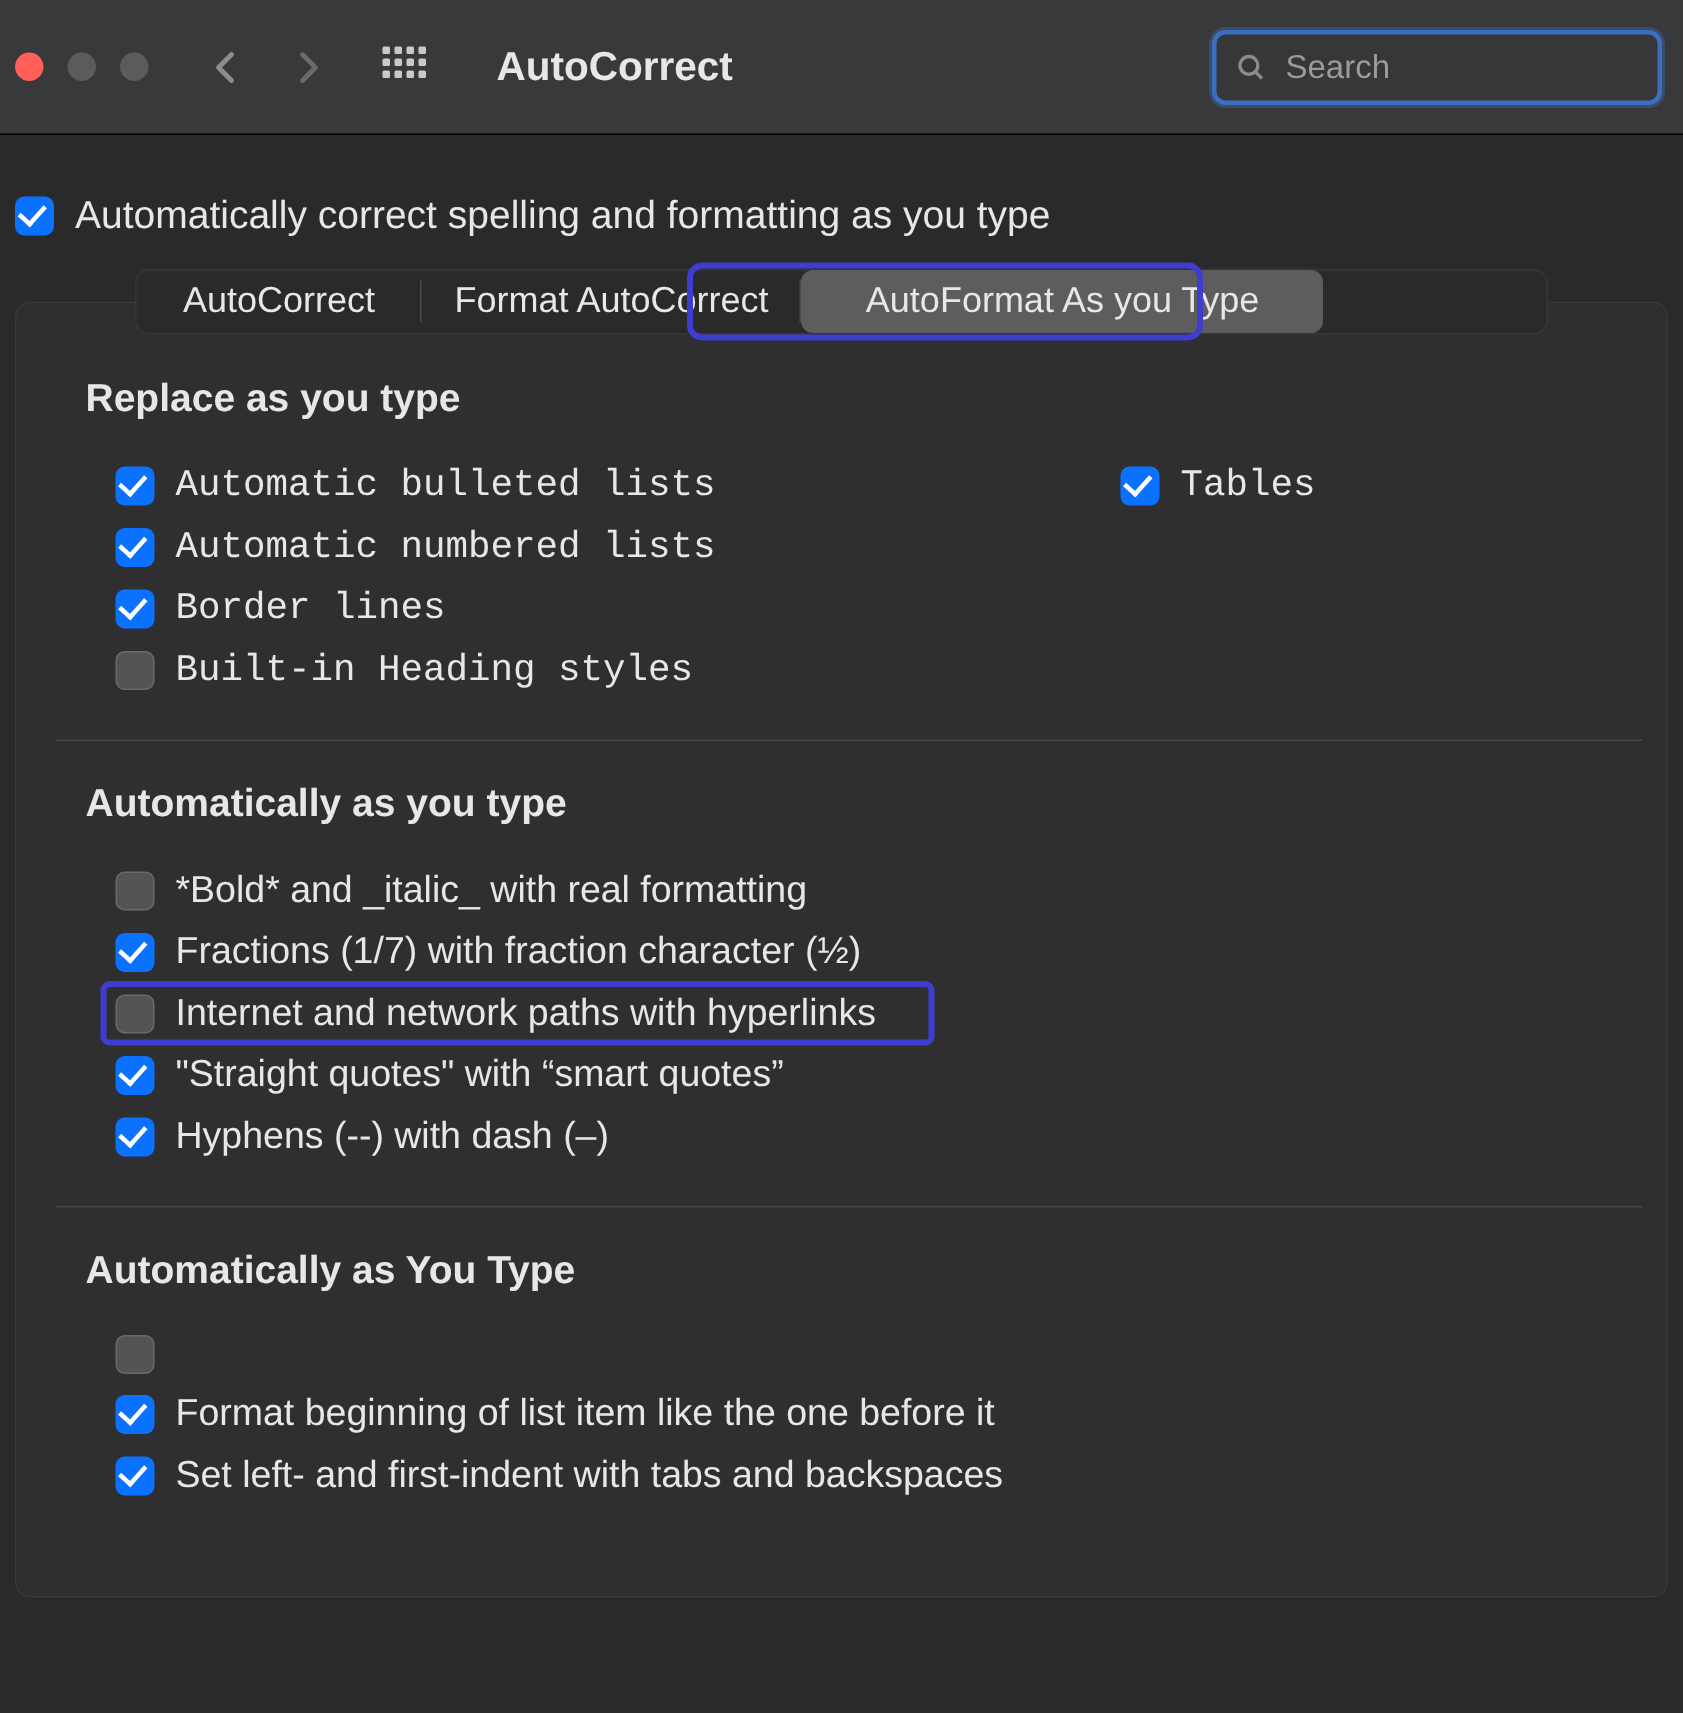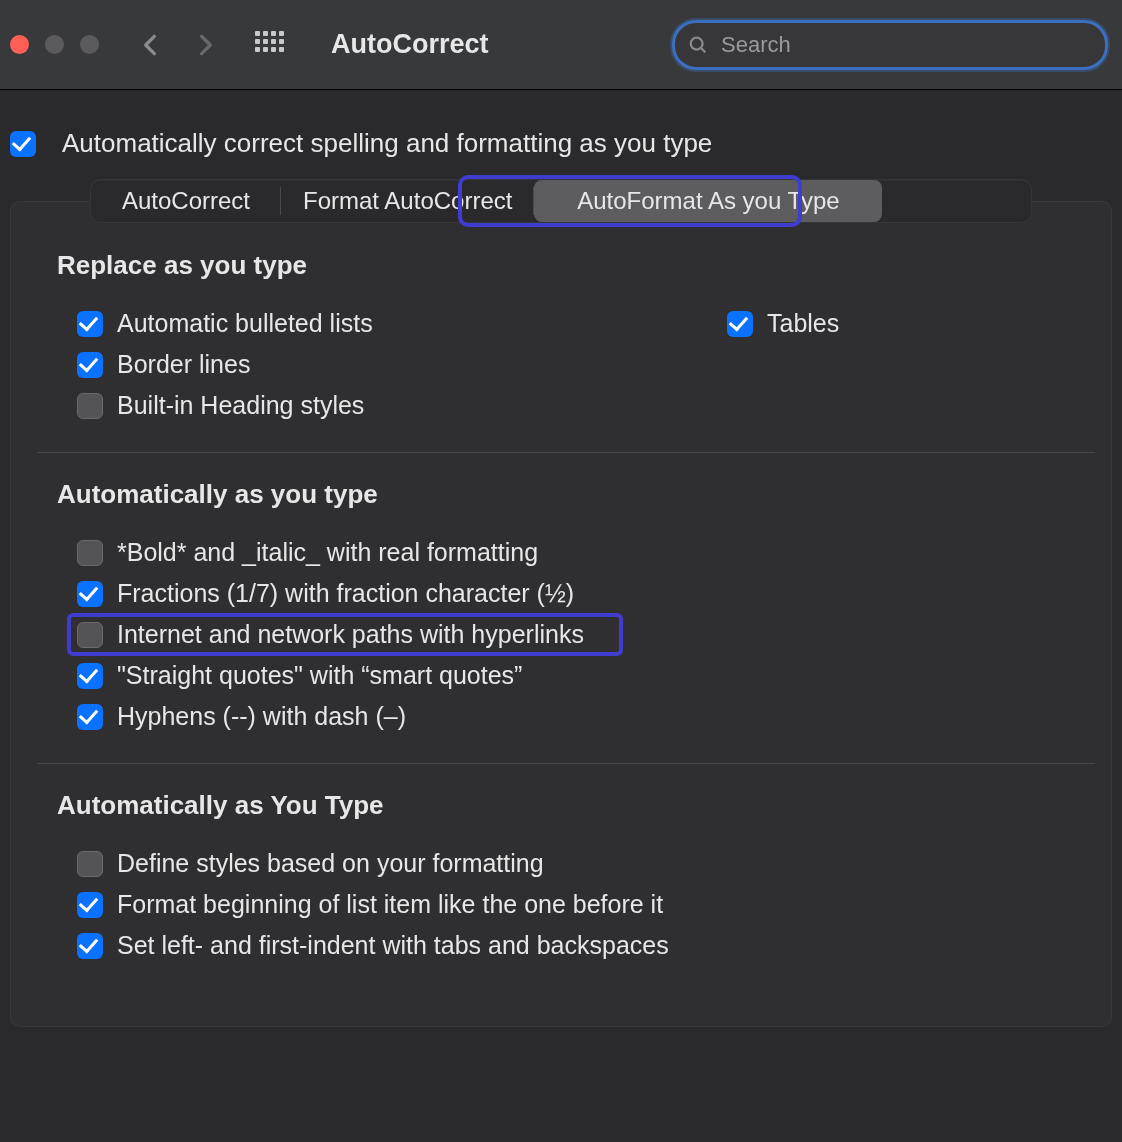--- a/index.html
+++ b/index.html
@@ -50,10 +50,10 @@
   .grid-ico span{background:#c9c9cb;border-radius:1px;}
   .title{font-size:27px;font-weight:700;flex:1;}
   .search{
-    width:436px;height:50px;
+    width:300px;height:50px;
     background:var(--search-bg);
     border:3px solid var(--search-border);
-    border-radius:24px;
+    border-radius:9px;
     display:flex;align-items:center;padding:0 12px;gap:10px;
     box-shadow:0 0 0 2px rgba(59,111,191,.35);
   }

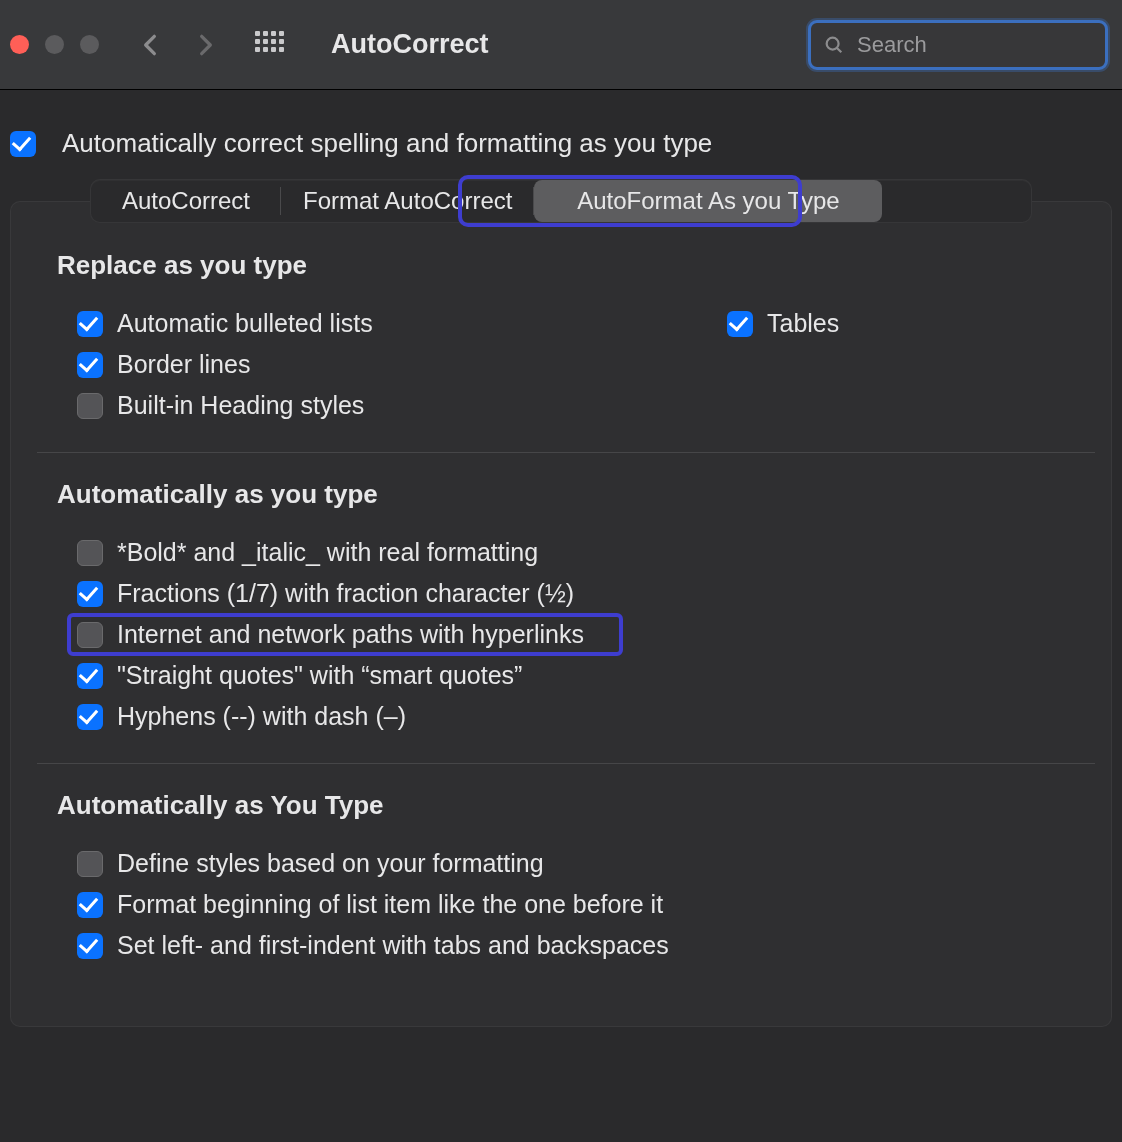--- a/index.html
+++ b/index.html
@@ -65,7 +65,7 @@
   .search input::placeholder{color:#9b9b9d;}
   
   .content{padding:38px 10px 0 10px;}
-  .toprow{display:flex;align-items:center;gap:26px;padding:0 0 20px 0;}
+  .toprow{display:flex;align-items:center;gap:14px;padding:0 0 20px 0;}
   
   .cb{width:26px;height:26px;border-radius:6px;position:relative;flex:0 0 auto;cursor:pointer;}
   .cb.off{background:var(--checkbox-off);border:1px solid var(--checkbox-border);}

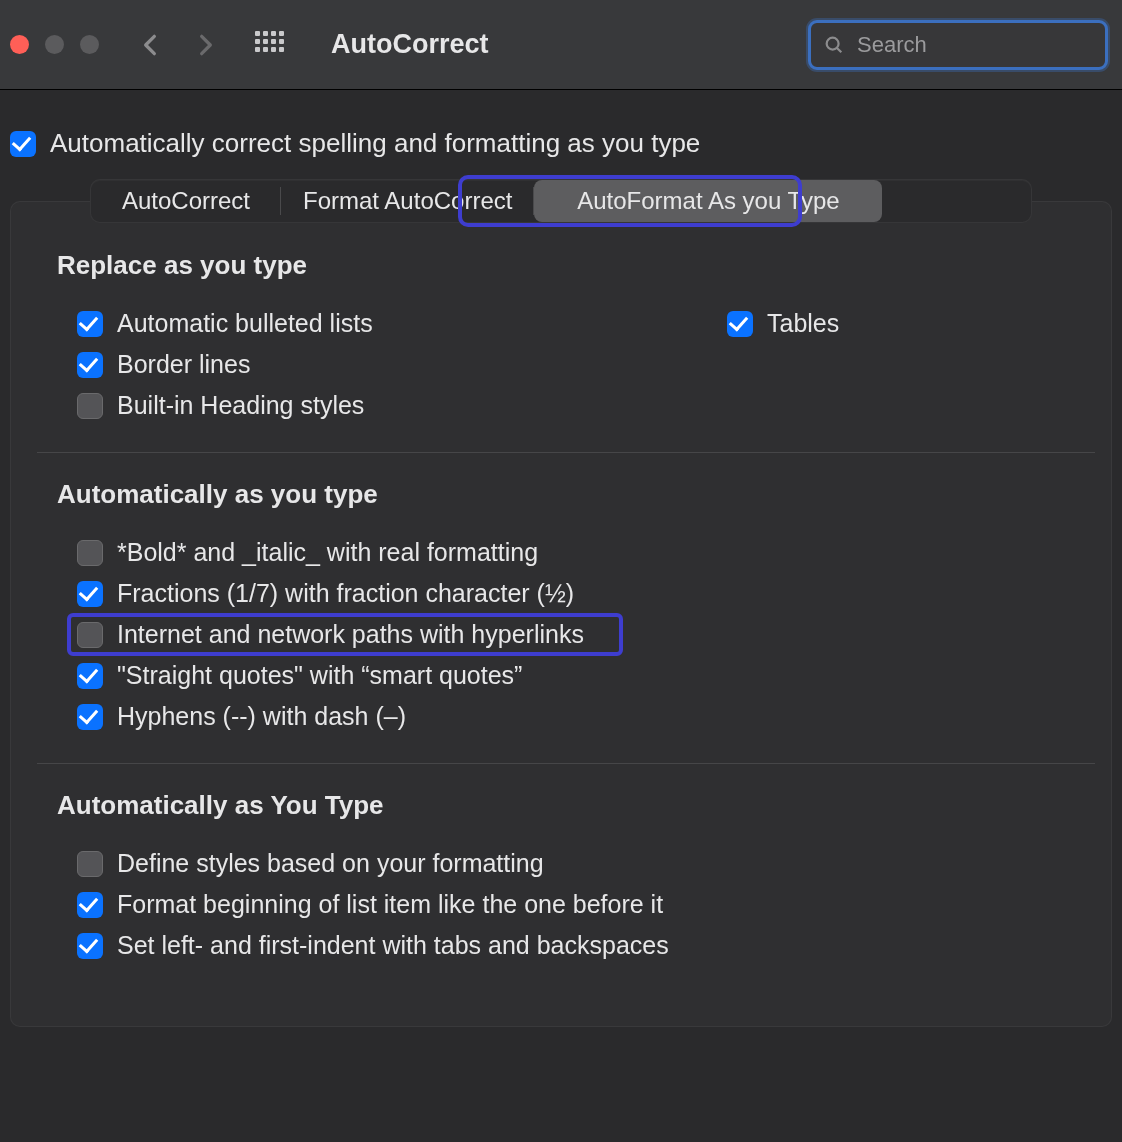--- a/index.html
+++ b/index.html
@@ -104,7 +104,7 @@
     background:var(--panel);
   }
   .section-title{font-size:26px;font-weight:700;margin:0 0 22px 10px;}
-  .cols{display:flex;gap:40px;}
+  .cols{display:flex;gap:60px;font-family:Liberation Mono, monospace;}
   .colL{flex:0 0 640px;}
   .colR{flex:1;}
   .opt{display:flex;align-items:center;gap:14px;padding:6px 0;position:relative;}

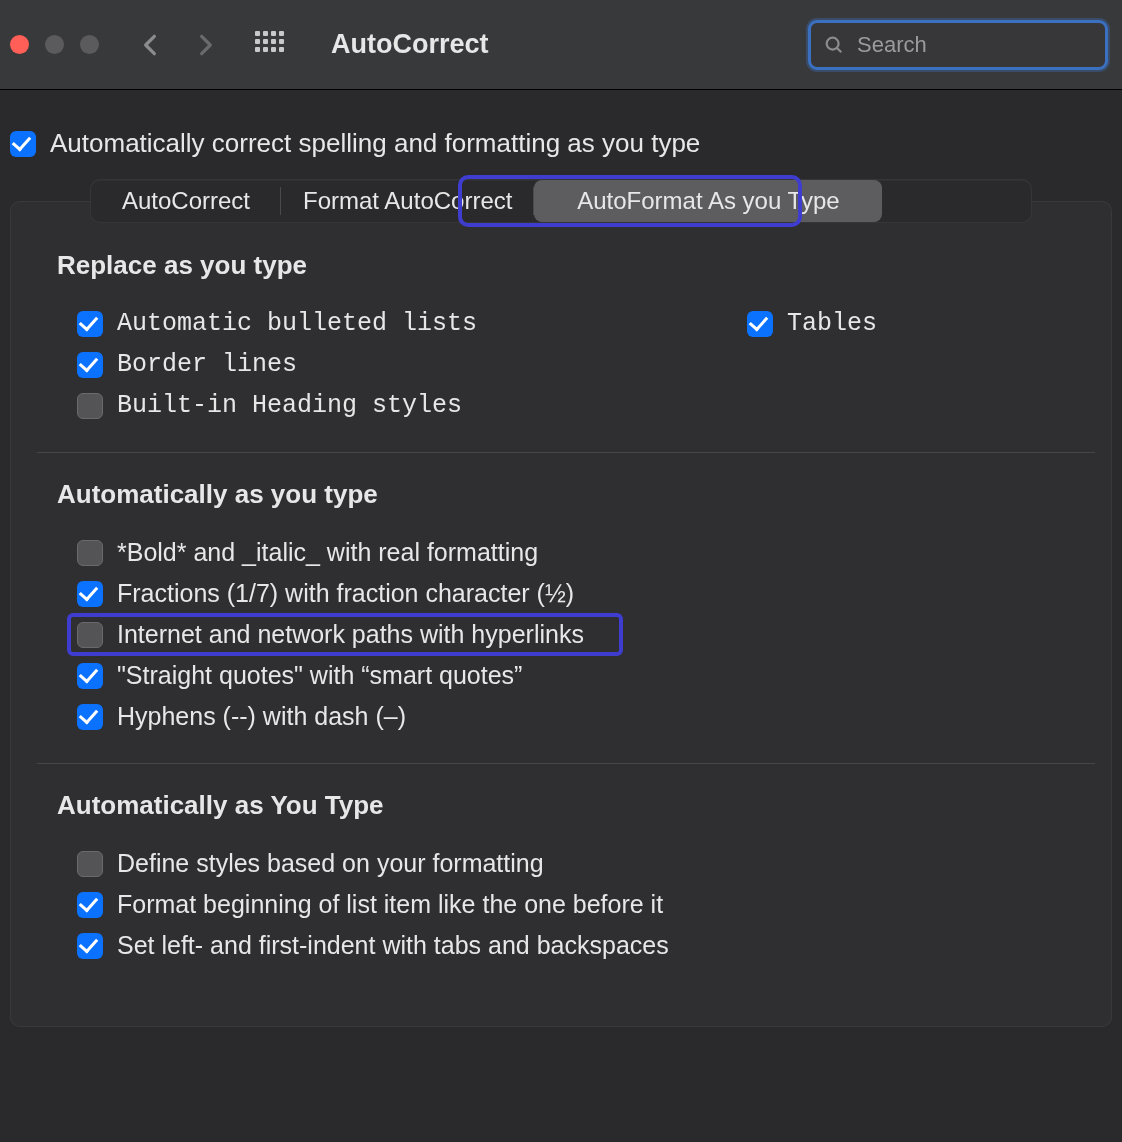--- a/index.html
+++ b/index.html
@@ -187,6 +187,10 @@
         </div>
         <div class="opt">
           <div class="cb on"></div>
+          <div class="lbl">Automatic numbered lists</div>
+        </div>
+        <div class="opt">
+          <div class="cb on"></div>
           <div class="lbl">Border lines</div>
         </div>
         <div class="opt">

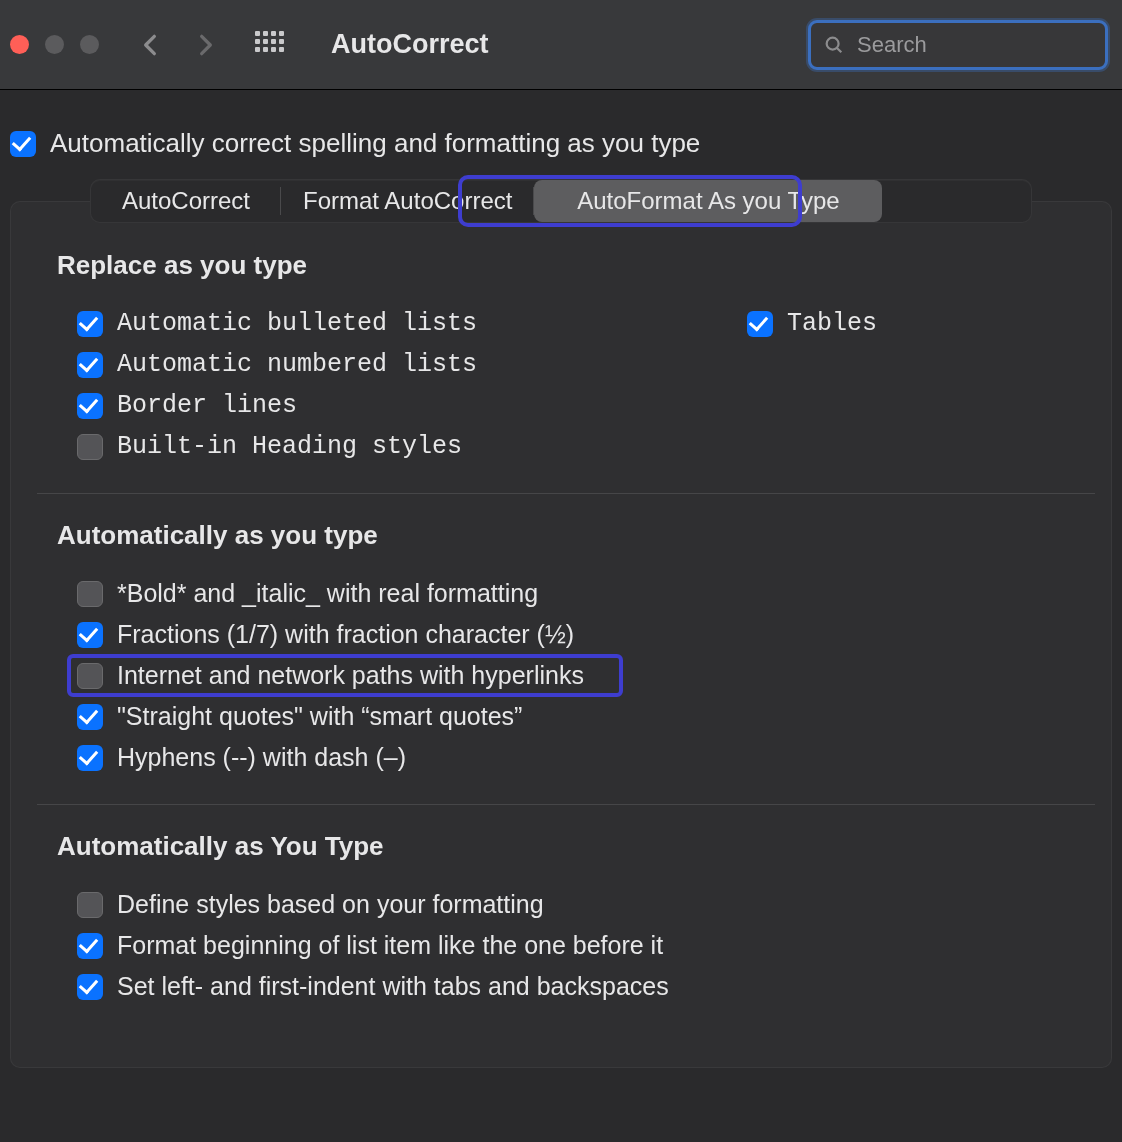--- a/index.html
+++ b/index.html
@@ -239,7 +239,6 @@
     <div class="indent">
       <div class="opt">
         <div class="cb off"></div>
-        <div class="lbl">Define styles based on your formatting</div>
       </div>
       <div class="opt">
         <div class="cb on"></div>

